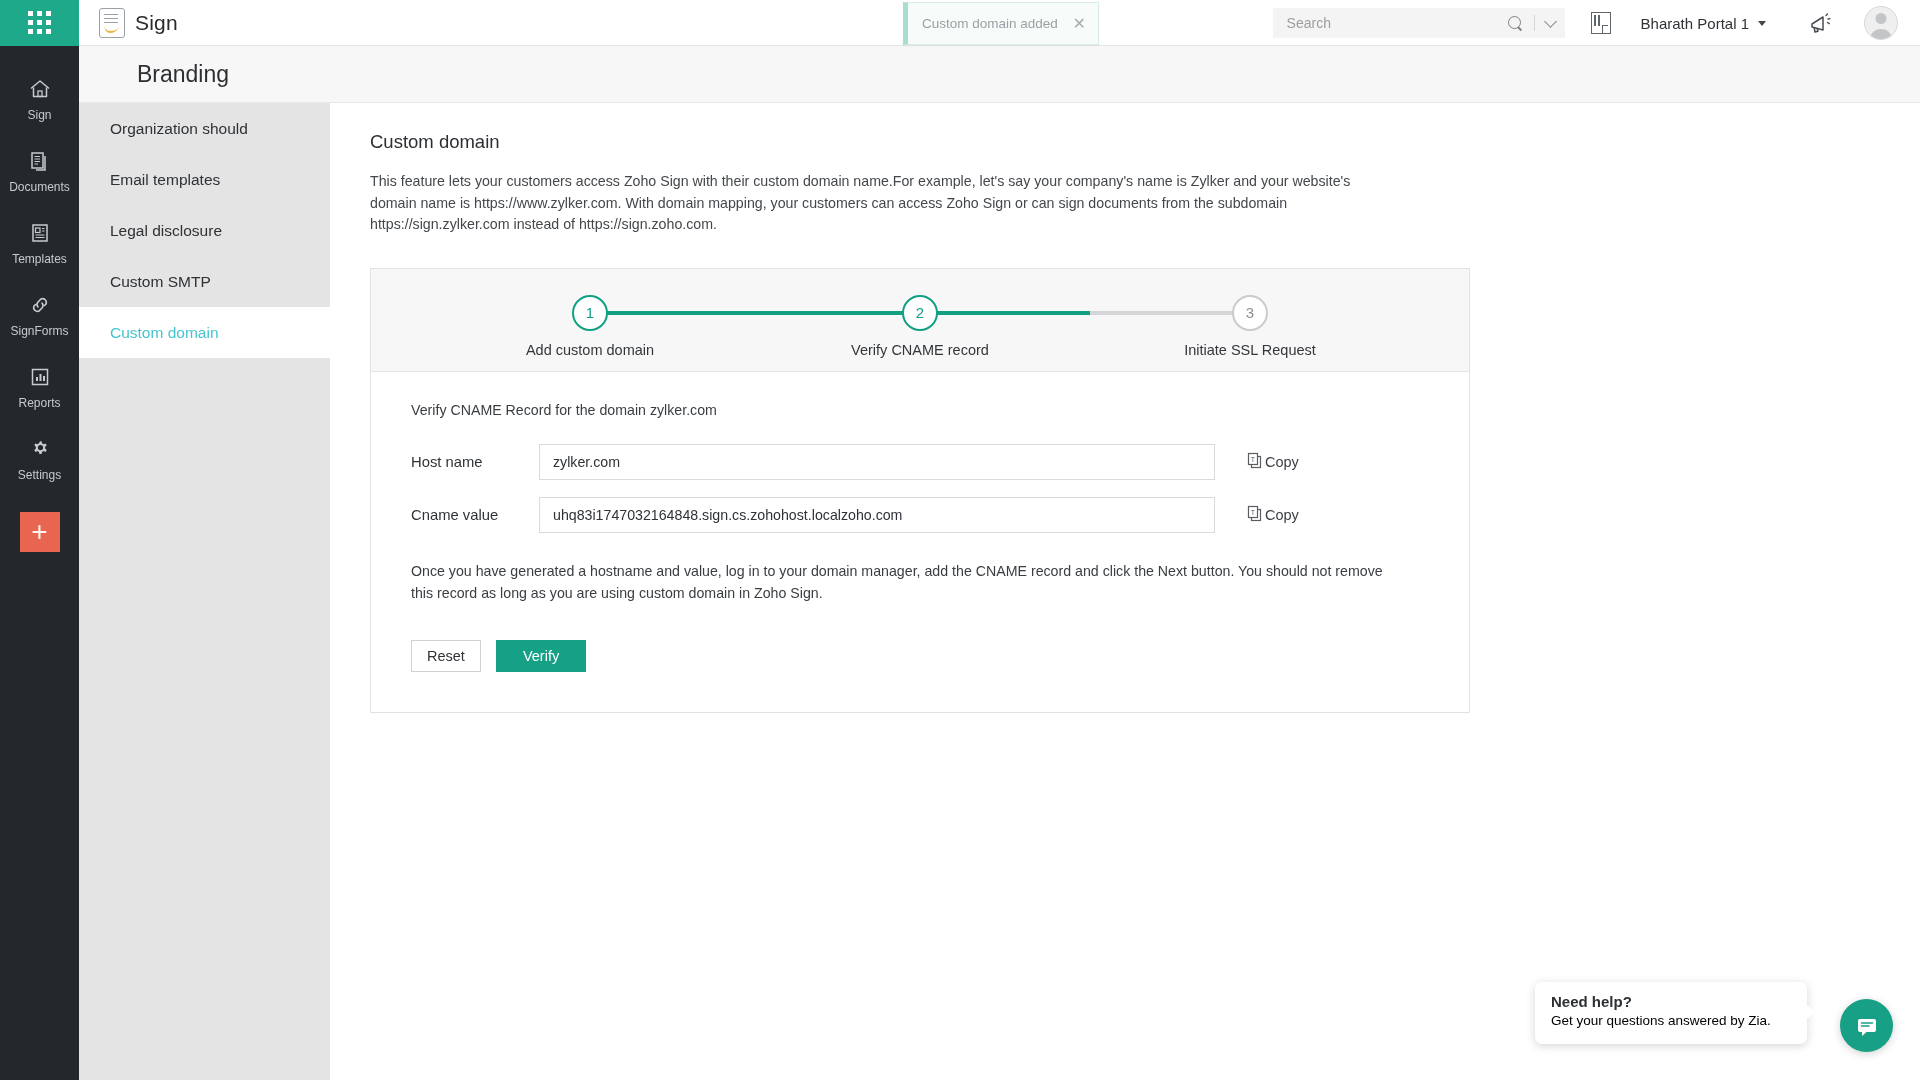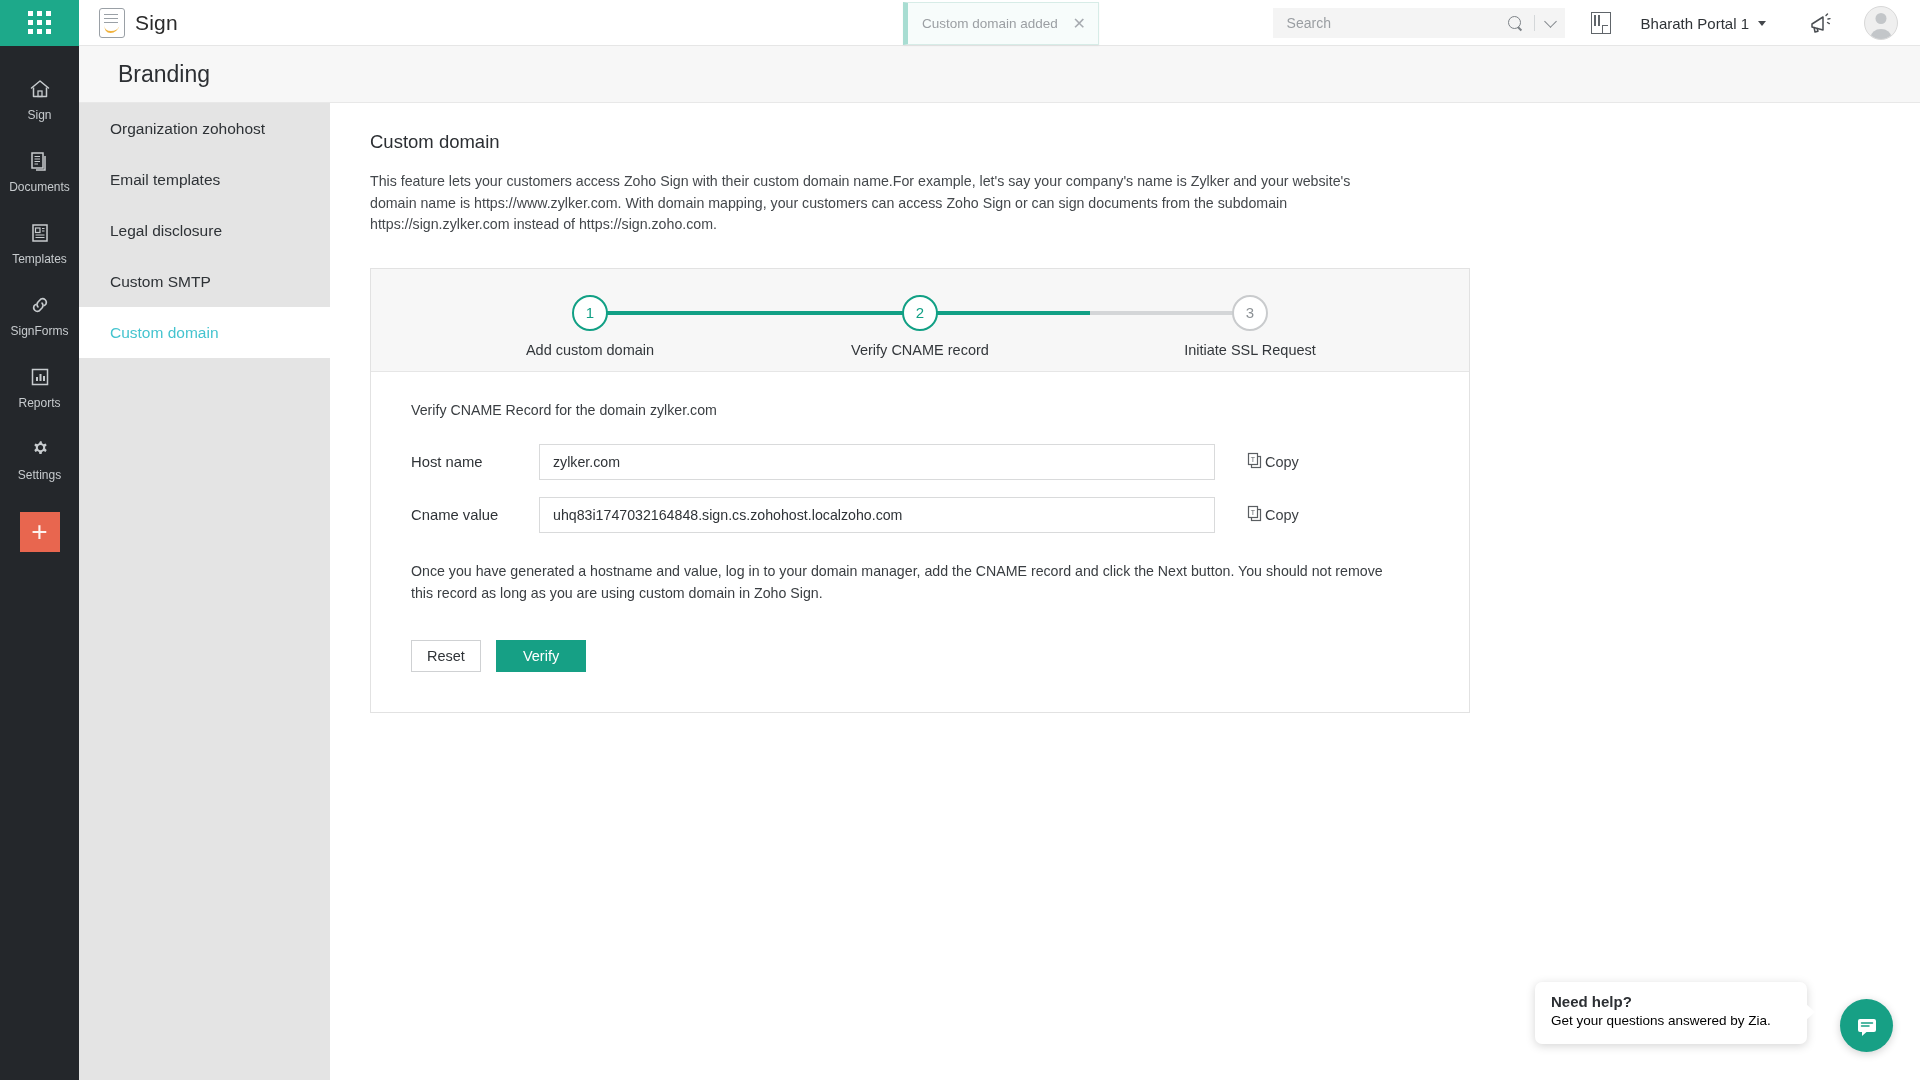--- a/index.html
+++ b/index.html
@@ -138,7 +138,7 @@
   .page-head {
     position: absolute; left: 79px; top: 46px; width: 1841px; height: 57px;
     background: #f7f7f7; border-bottom: 1px solid #e8e8e8;
-    display: flex; align-items: center; padding-left: 39px;
+    display: flex; align-items: center; padding-left: 58px;
   }
   .page-title { font-size: 23px; color: #2c2f33; font-weight: 400; }
 

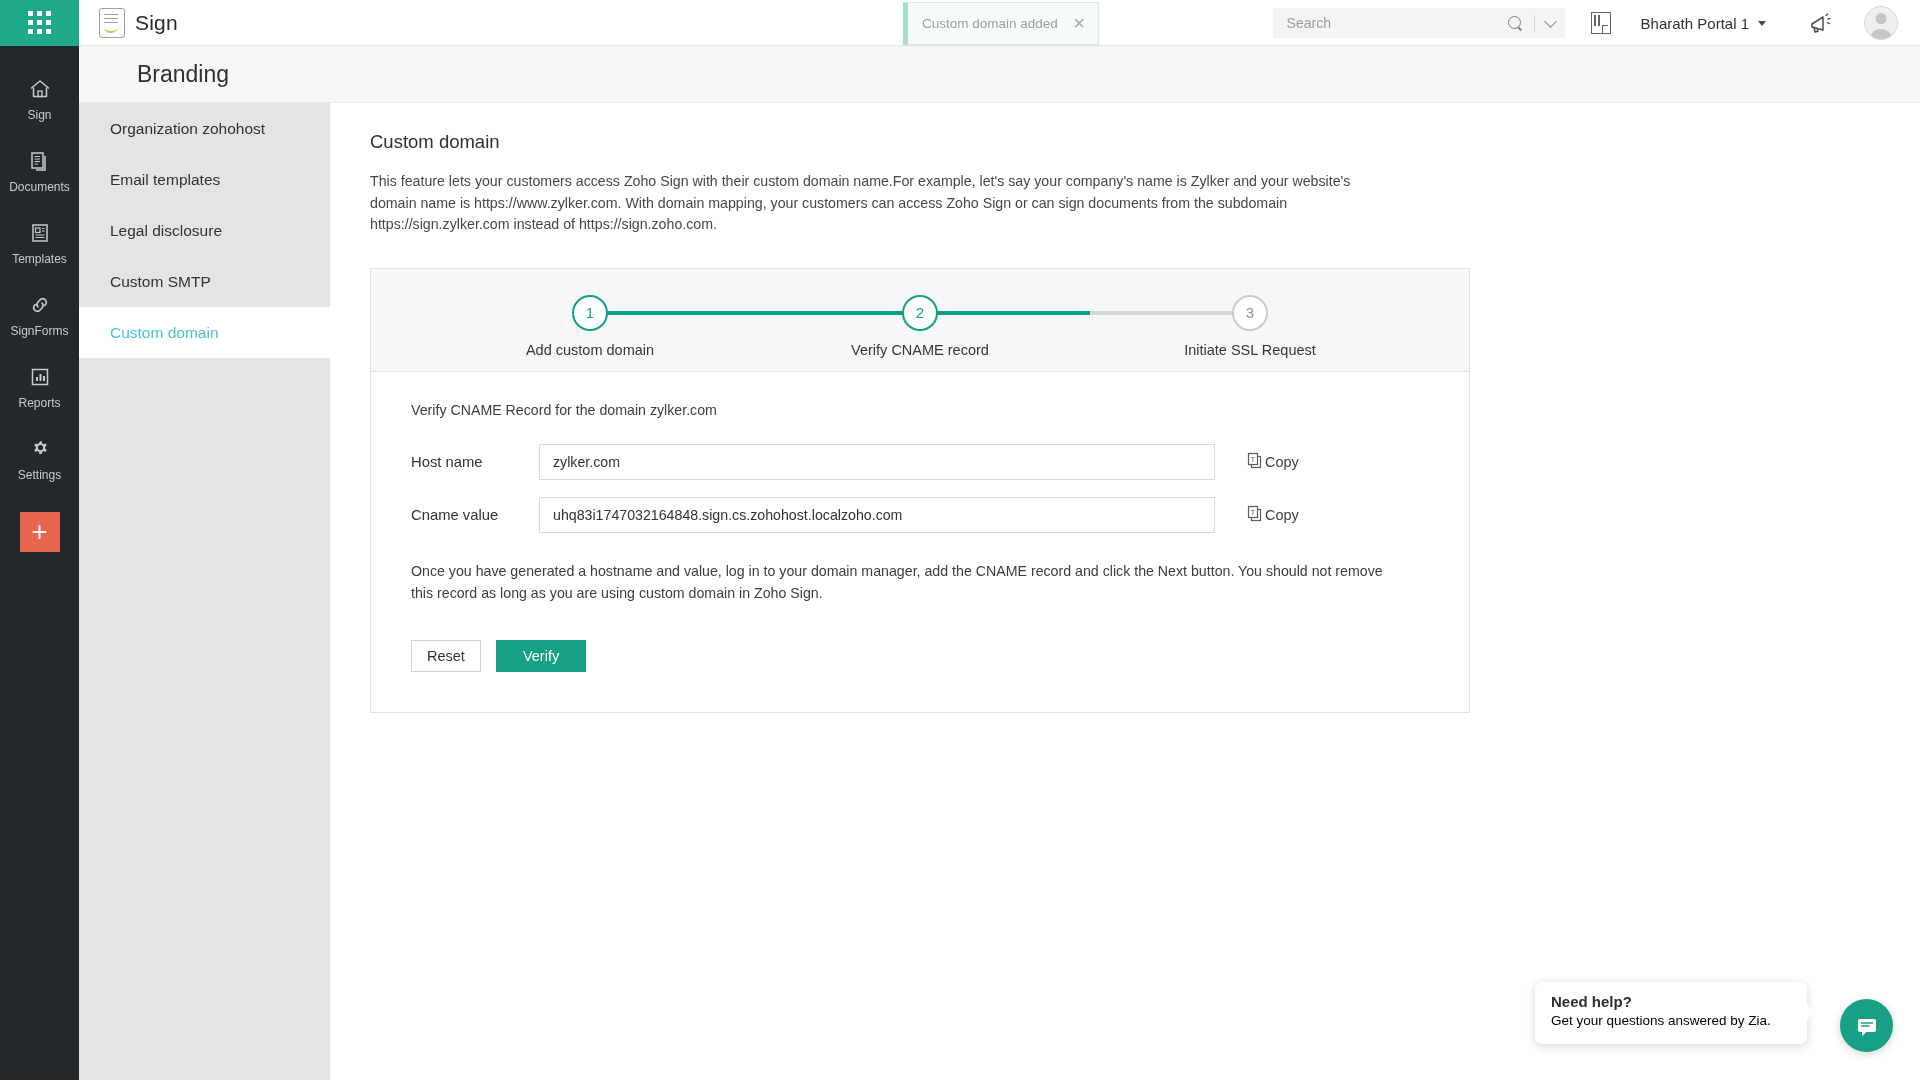--- a/index.html
+++ b/index.html
@@ -383,7 +383,7 @@
 
 <div class="settings-nav">
   <div class="nav-item">
-    <span>Organization zohohost</span>
+    <span>Organization should</span>
   </div>
   <div class="nav-item">
     <span>Email templates</span>

